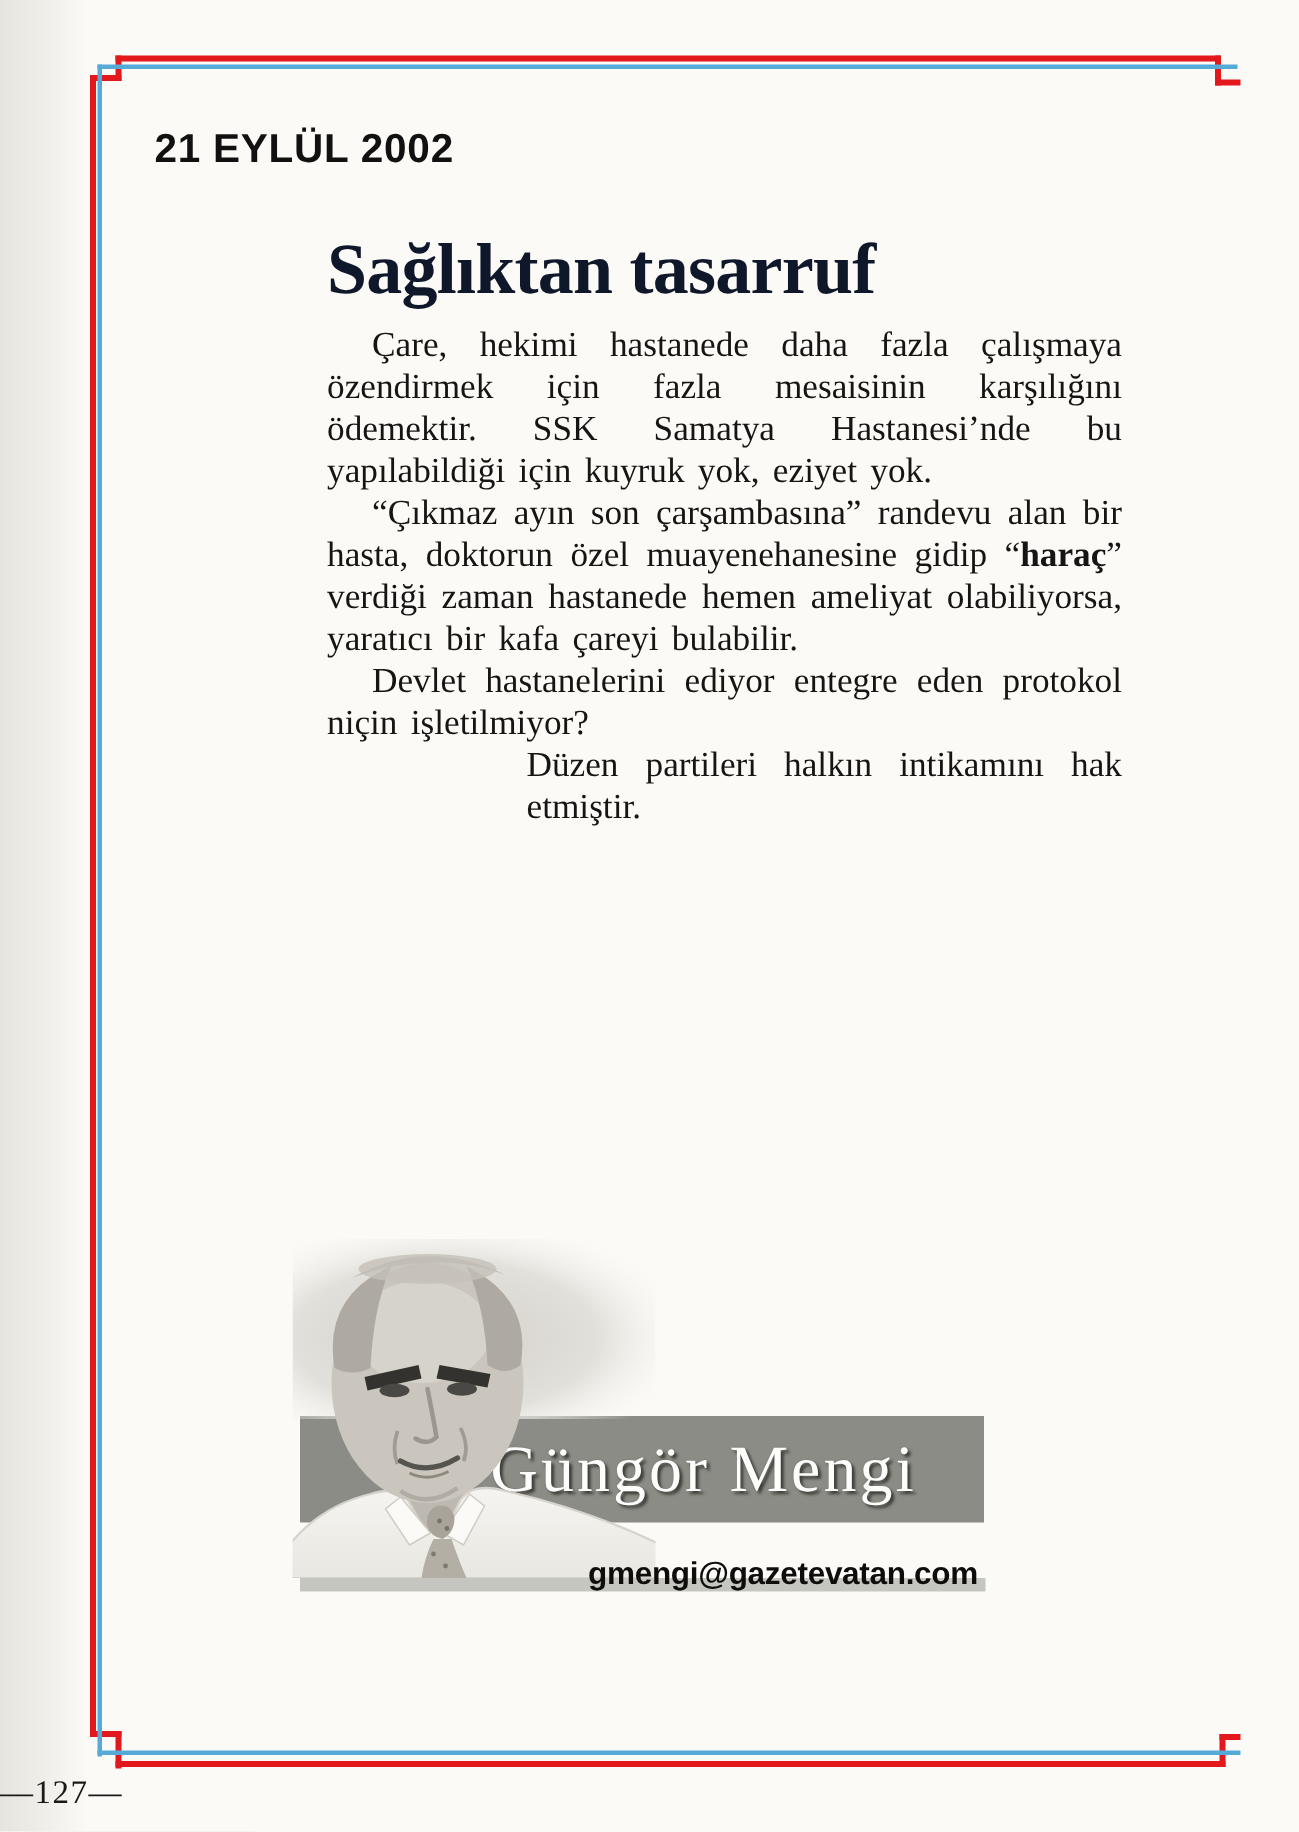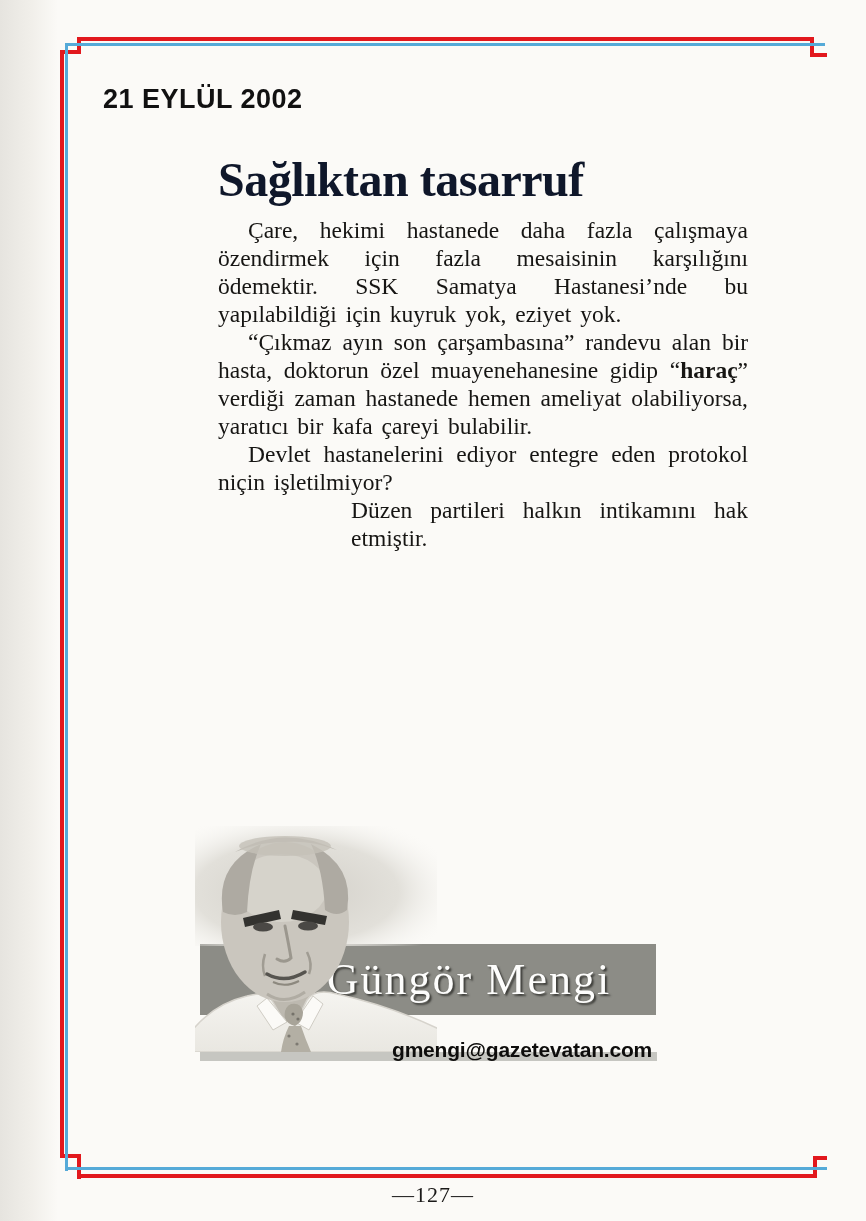--- a/index.html
+++ b/index.html
@@ -55,7 +55,7 @@
   .strip{position:absolute;left:200px;top:1052px;width:457px;height:9px;z-index:1;
        background:var(--strip_gray,#c6c6c1);}
   
-  .pageno{position:absolute;left:0;right:0;top:1182px;text-align:center;font-size:22px;
+  .pageno{position:absolute;left:0;right:0;top:1182px;font-size:22px;
        letter-spacing:1px;color:#1a1918;}
 </style>
 </head>

